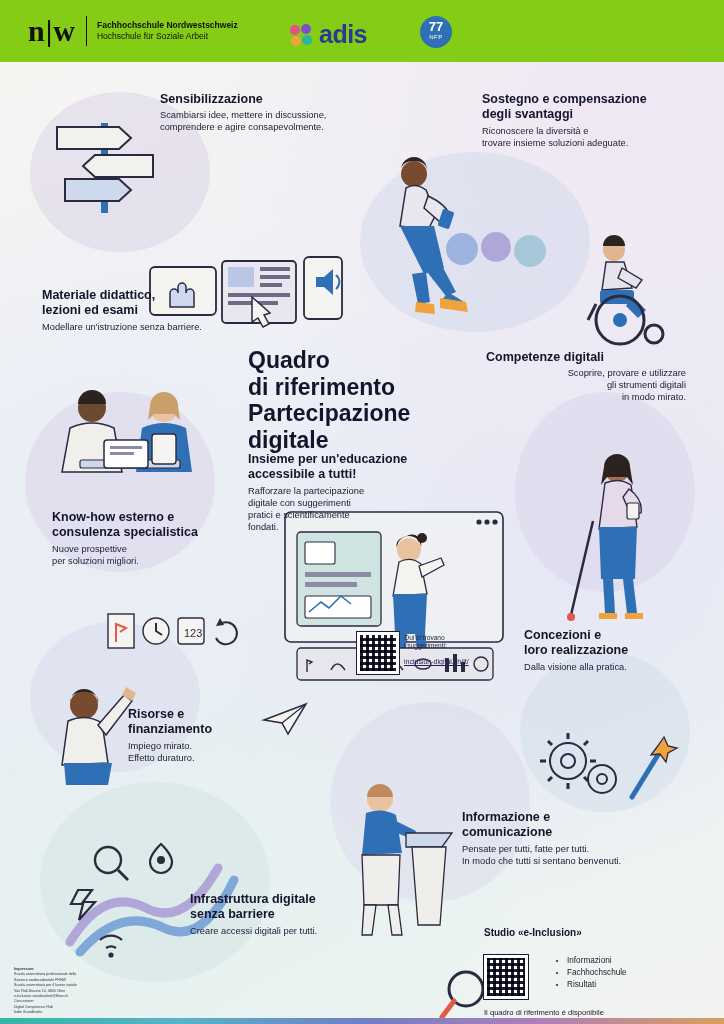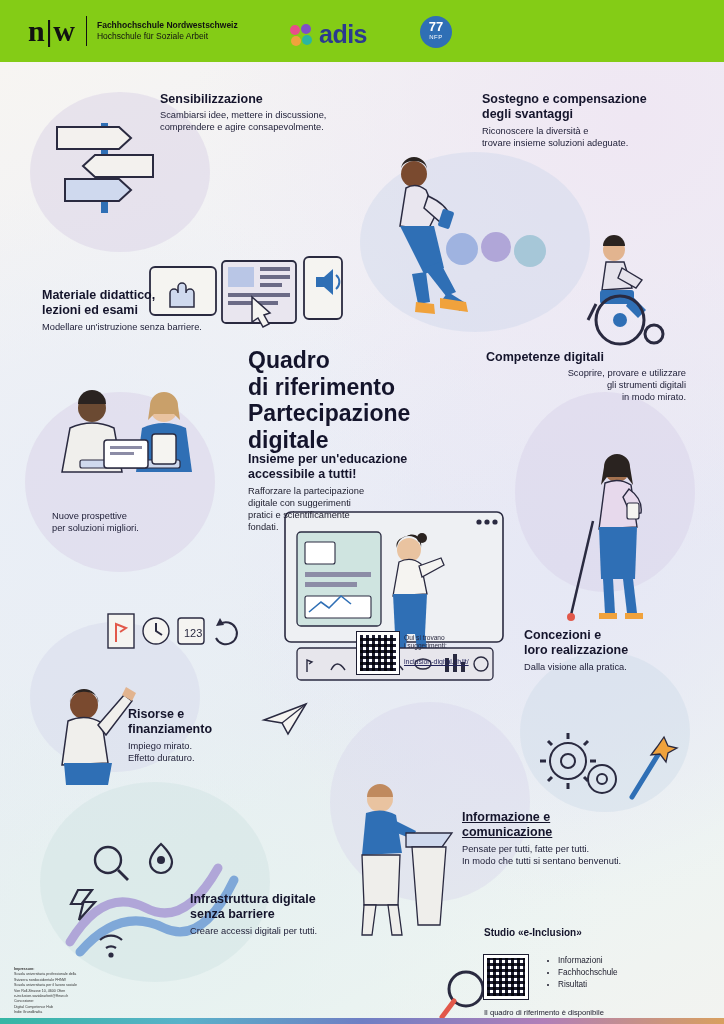--- a/index.html
+++ b/index.html
@@ -362,6 +362,8 @@
   </div>
 
   <div class="tb" style="left:52px;top:448px;width:210px;">
+    <p class="h" style="white-space:pre-line;">Know-how esterno e
+consulenza specialistica</p>
     <p class="p" style="white-space:pre-line;">Nuove prospettive
 per soluzioni migliori.</p>
   </div>

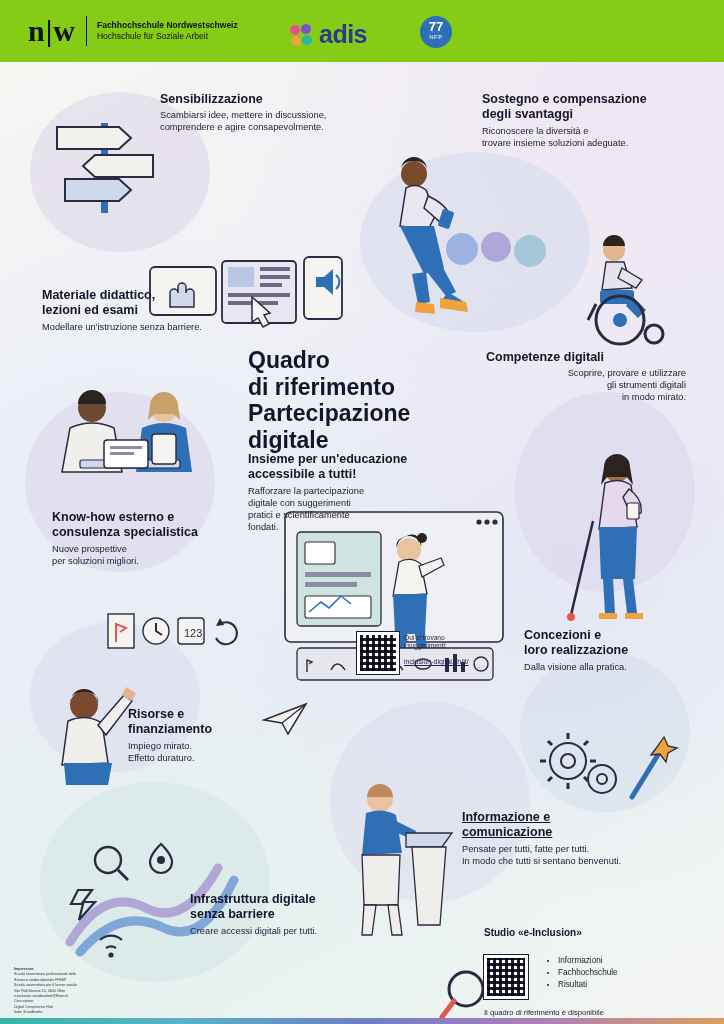--- a/index.html
+++ b/index.html
@@ -382,7 +382,7 @@
   </div>
 
   <div class="tb" style="left:462px;top:748px;width:230px;">
-    <p class="h" style="white-space:pre-line;text-decoration:underline;">Informazione e
+    <p class="h" style="white-space:pre-line;">Informazione e
 comunicazione</p>
     <p class="p" style="white-space:pre-line;">Pensate per tutti, fatte per tutti.
 In modo che tutti si sentano benvenuti.</p>

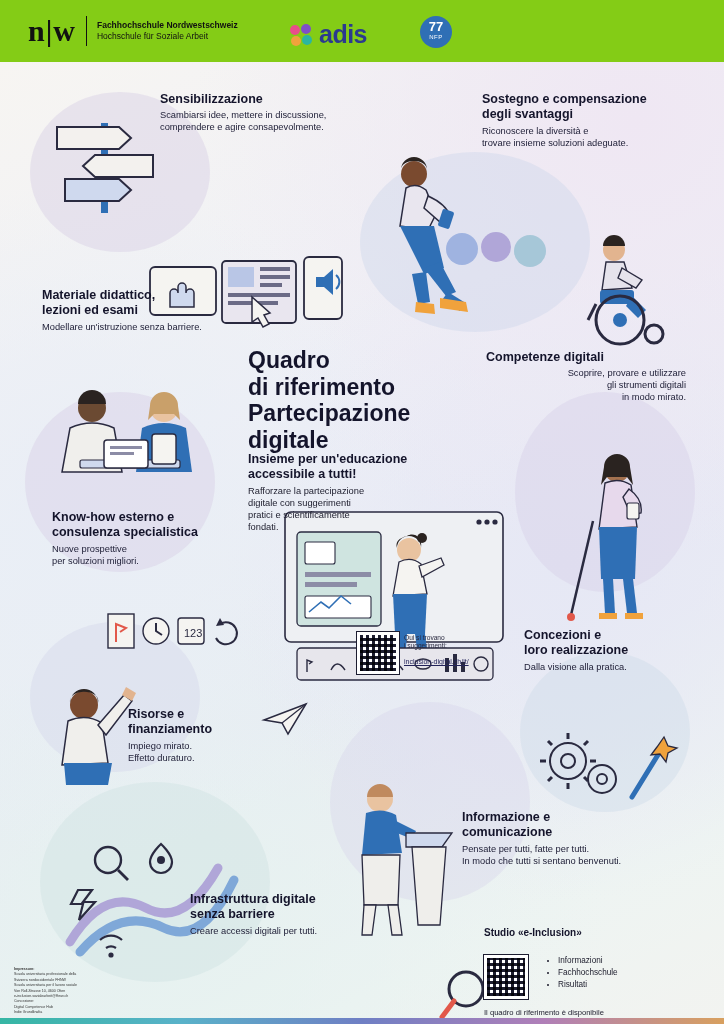--- a/index.html
+++ b/index.html
@@ -419,7 +419,7 @@
 
   <div class="study">
     <div class="st">Studio «e-Inclusion»</div>
-    <div style="display:flex;gap:18px;align-items:flex-start;">
+    <div style="display:flex;gap:27px;align-items:flex-start;">
       <div class="qr" style="position:relative;left:0;top:0;width:44px;height:44px;flex:0 0 44px;
            background:
              repeating-linear-gradient(90deg,#1c1c30 0 3px,#ffffff 3px 6px),

